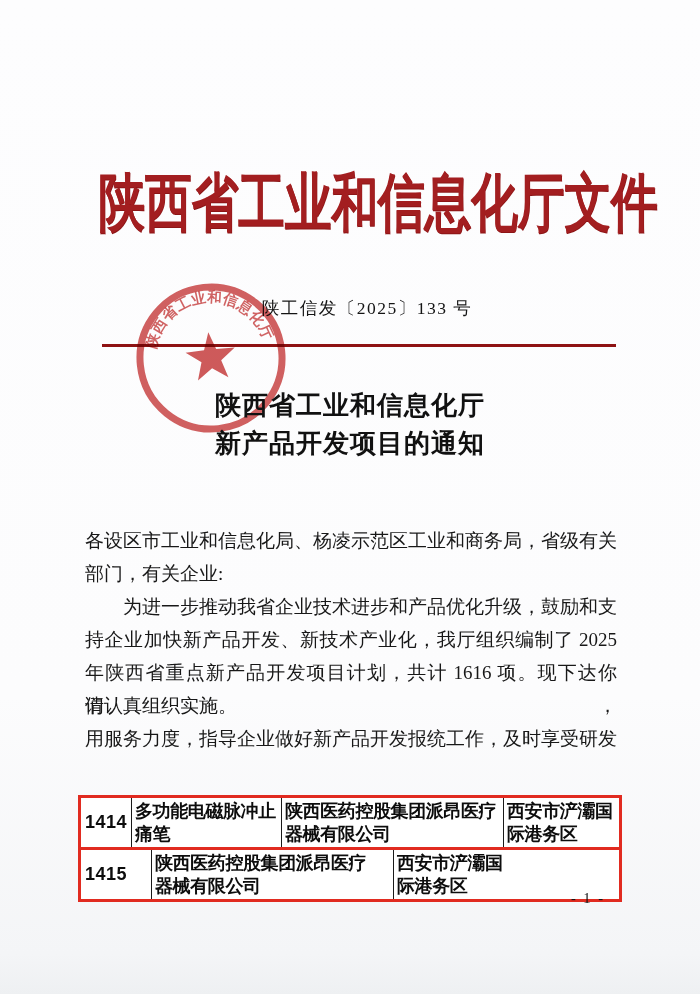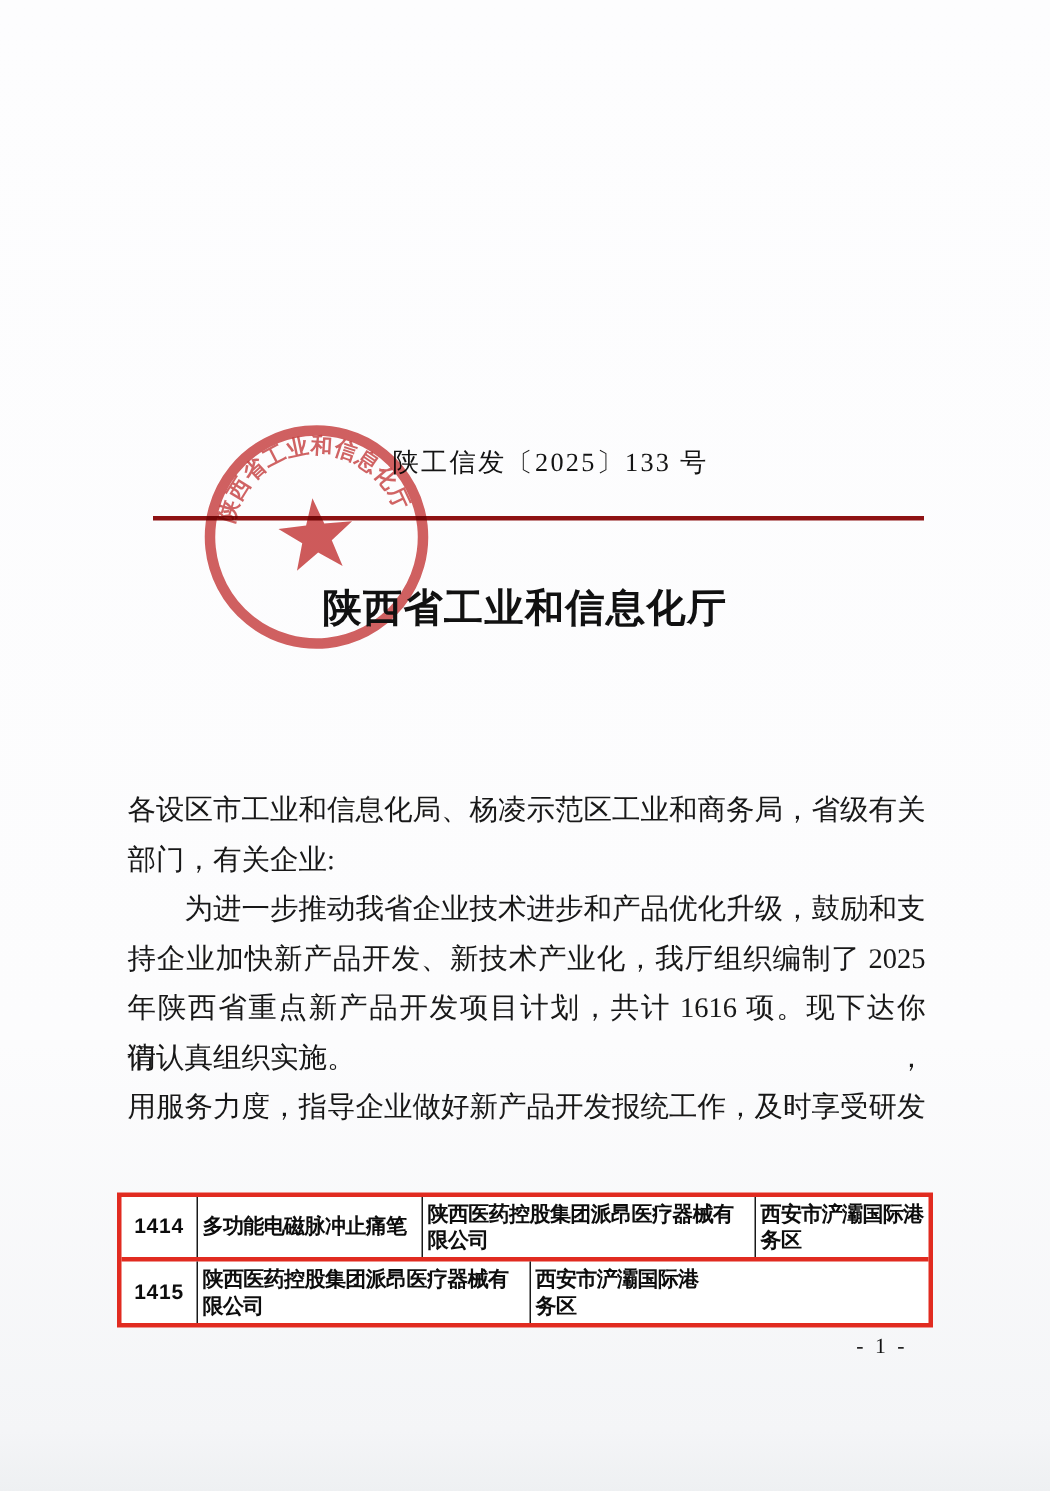--- a/index.html
+++ b/index.html
@@ -137,6 +137,9 @@
 
 <div id="canvas">
 
+  <div class="letterhead">
+    <span>陕西省工业和信息化厅文件</span>
+  </div>
 
   <div class="doc-number">陕工信发〔2025〕133 号</div>
 

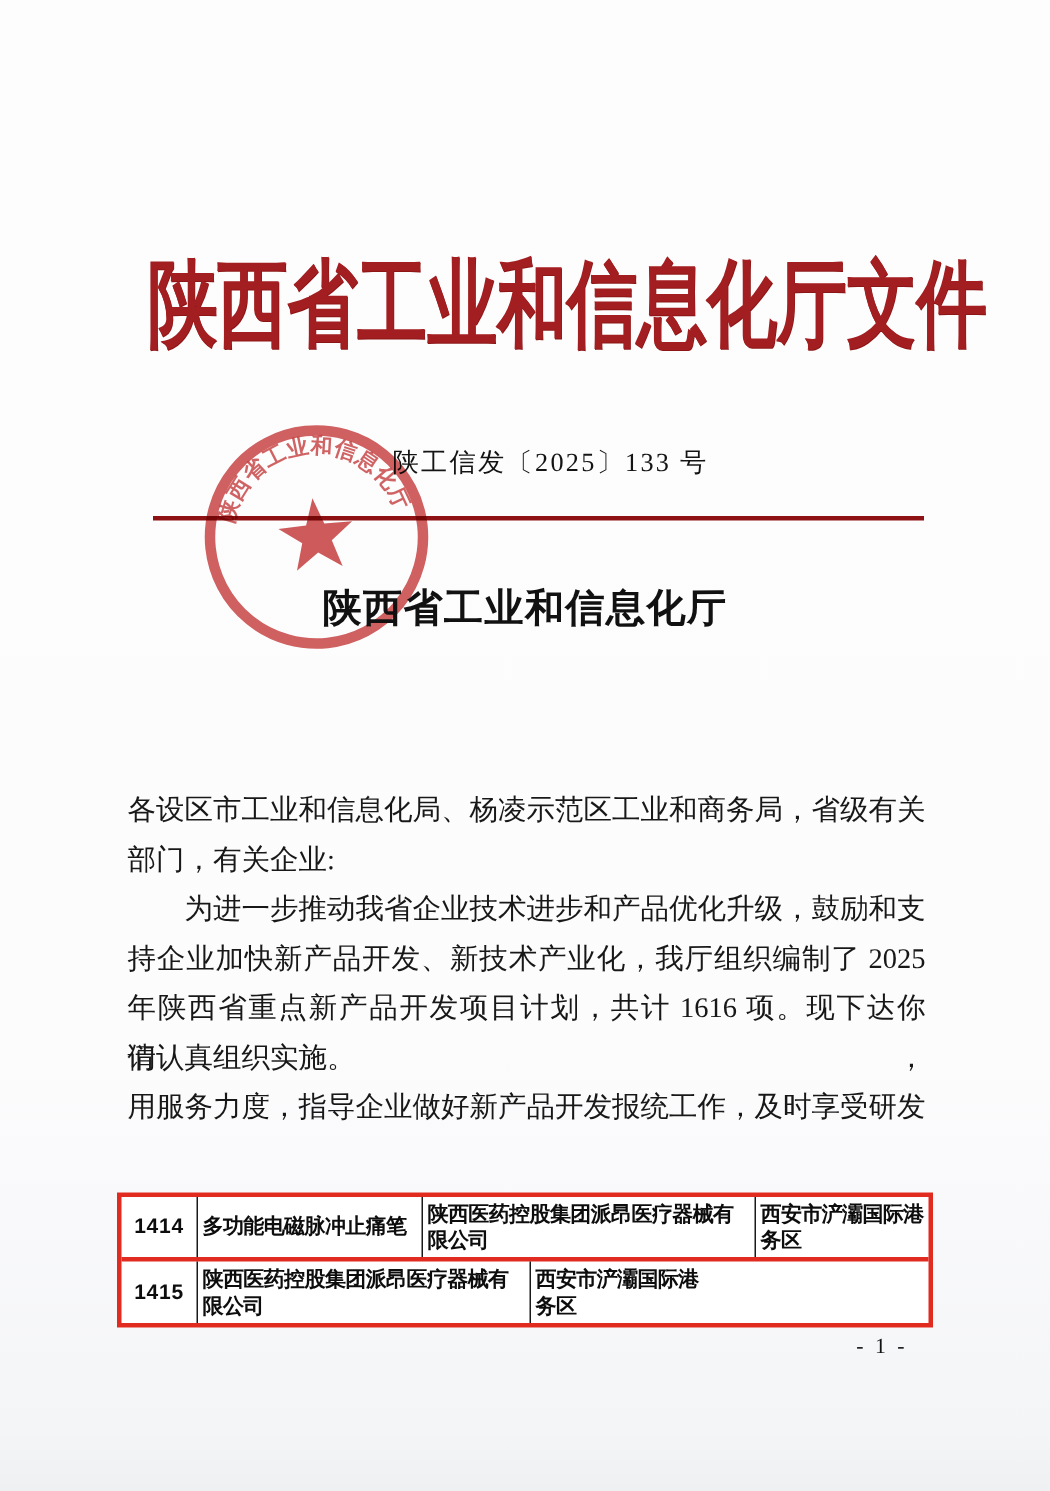--- a/index.html
+++ b/index.html
@@ -158,6 +158,7 @@
 
   <div class="notice-title">
     <div>陕西省工业和信息化厅</div>
+    <div>新产品开发项目的通知</div>
   </div>
 
   <div class="body-text">

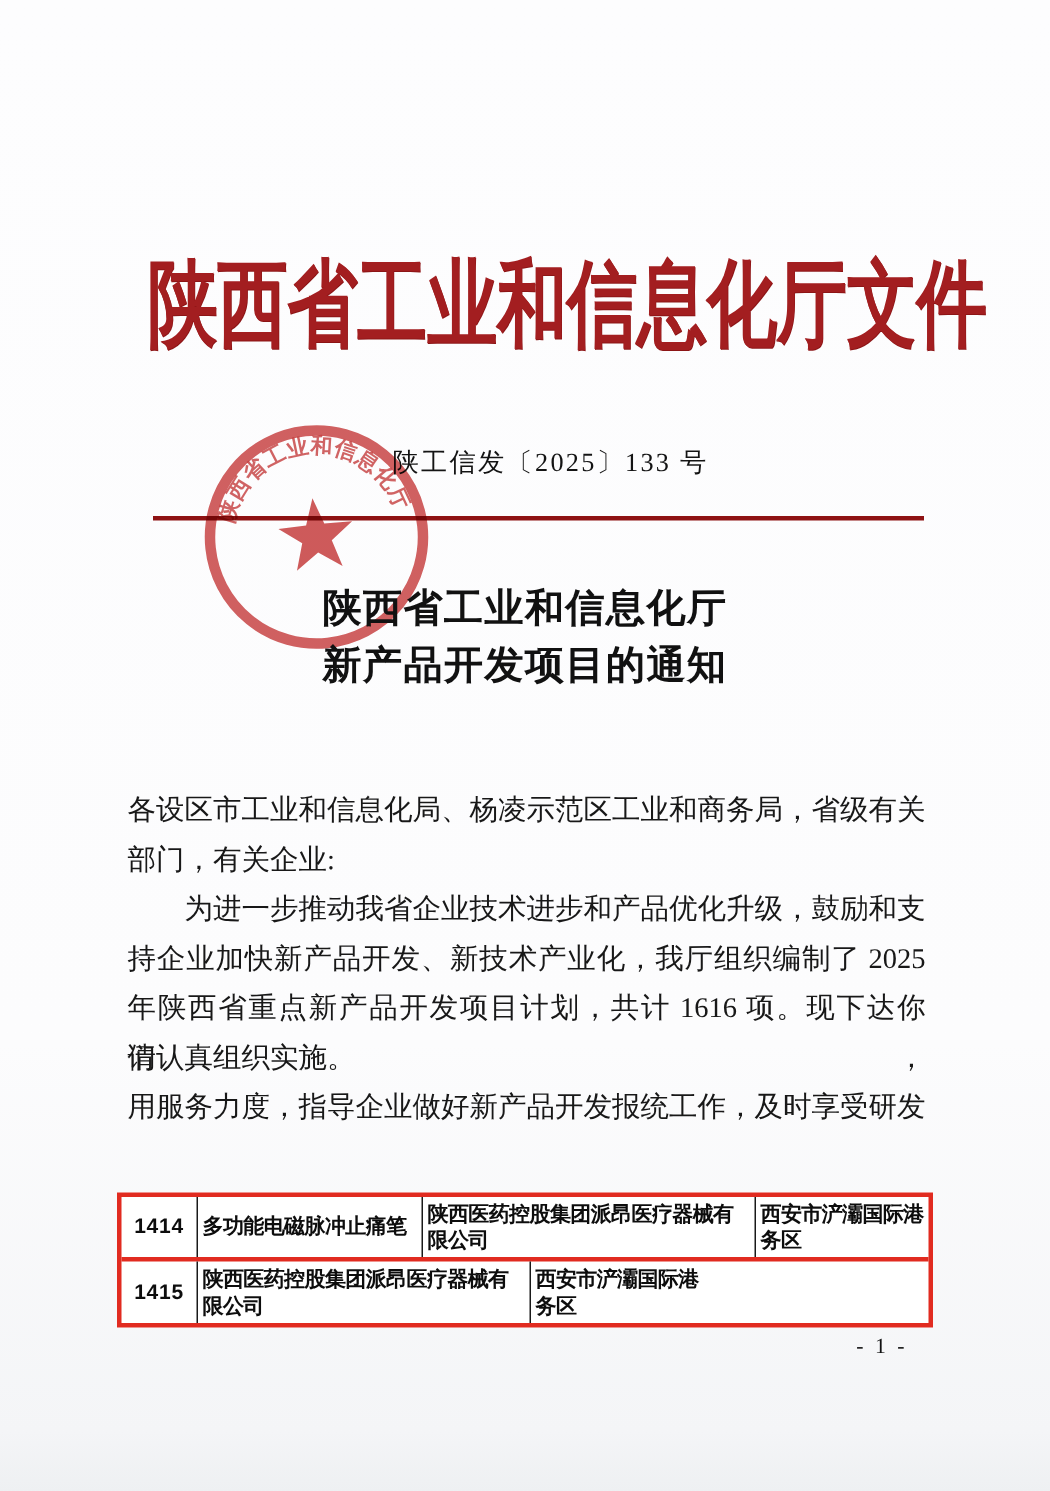--- a/index.html
+++ b/index.html
@@ -102,7 +102,7 @@
     background: #fff;
     border: 3px solid #e12b20;
     font-family: "Liberation Sans", sans-serif;
-    font-size: 14px;
+    font-size: 18px;
     font-weight: bold;
     letter-spacing: -0.4px;
     color: #0d0d0d;

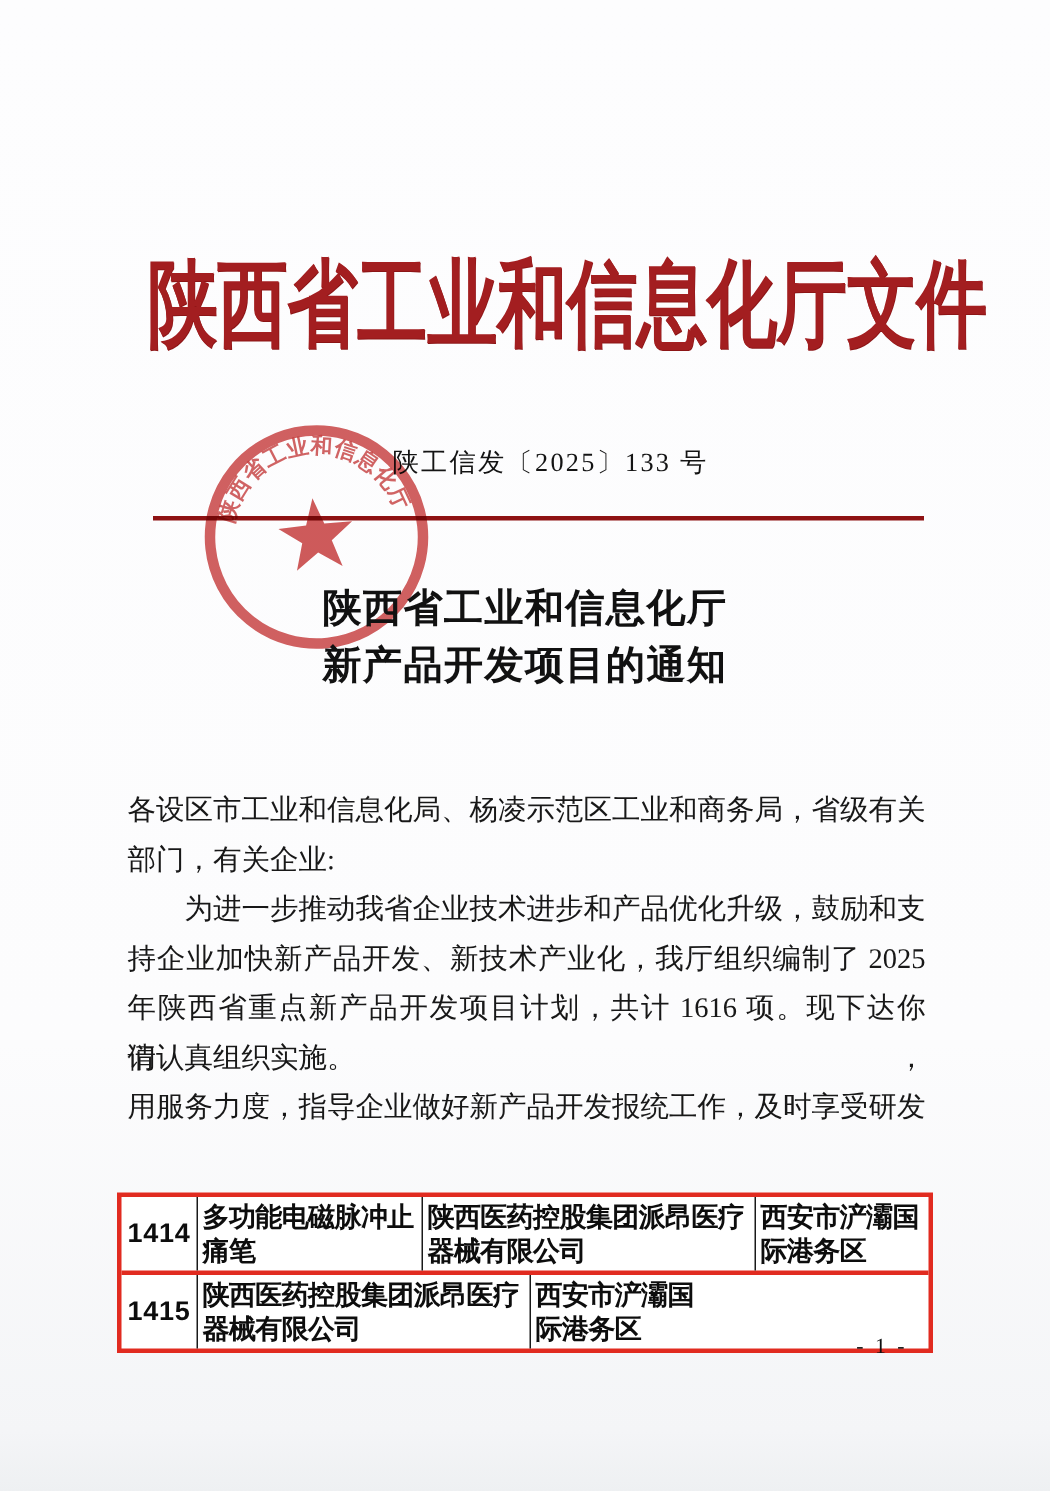--- a/index.html
+++ b/index.html
@@ -108,7 +108,7 @@
     color: #0d0d0d;
   }
   .trow { display: flex; min-height: 40px; }
-  .trow.r2 { border-top: 3px solid #e12b20; min-height: 44px; }
+  .trow.r2 { border-top: 3px solid #e12b20; min-height: 44px; gap: 20px; }
   .cell {
     display: flex;
     align-items: center;

